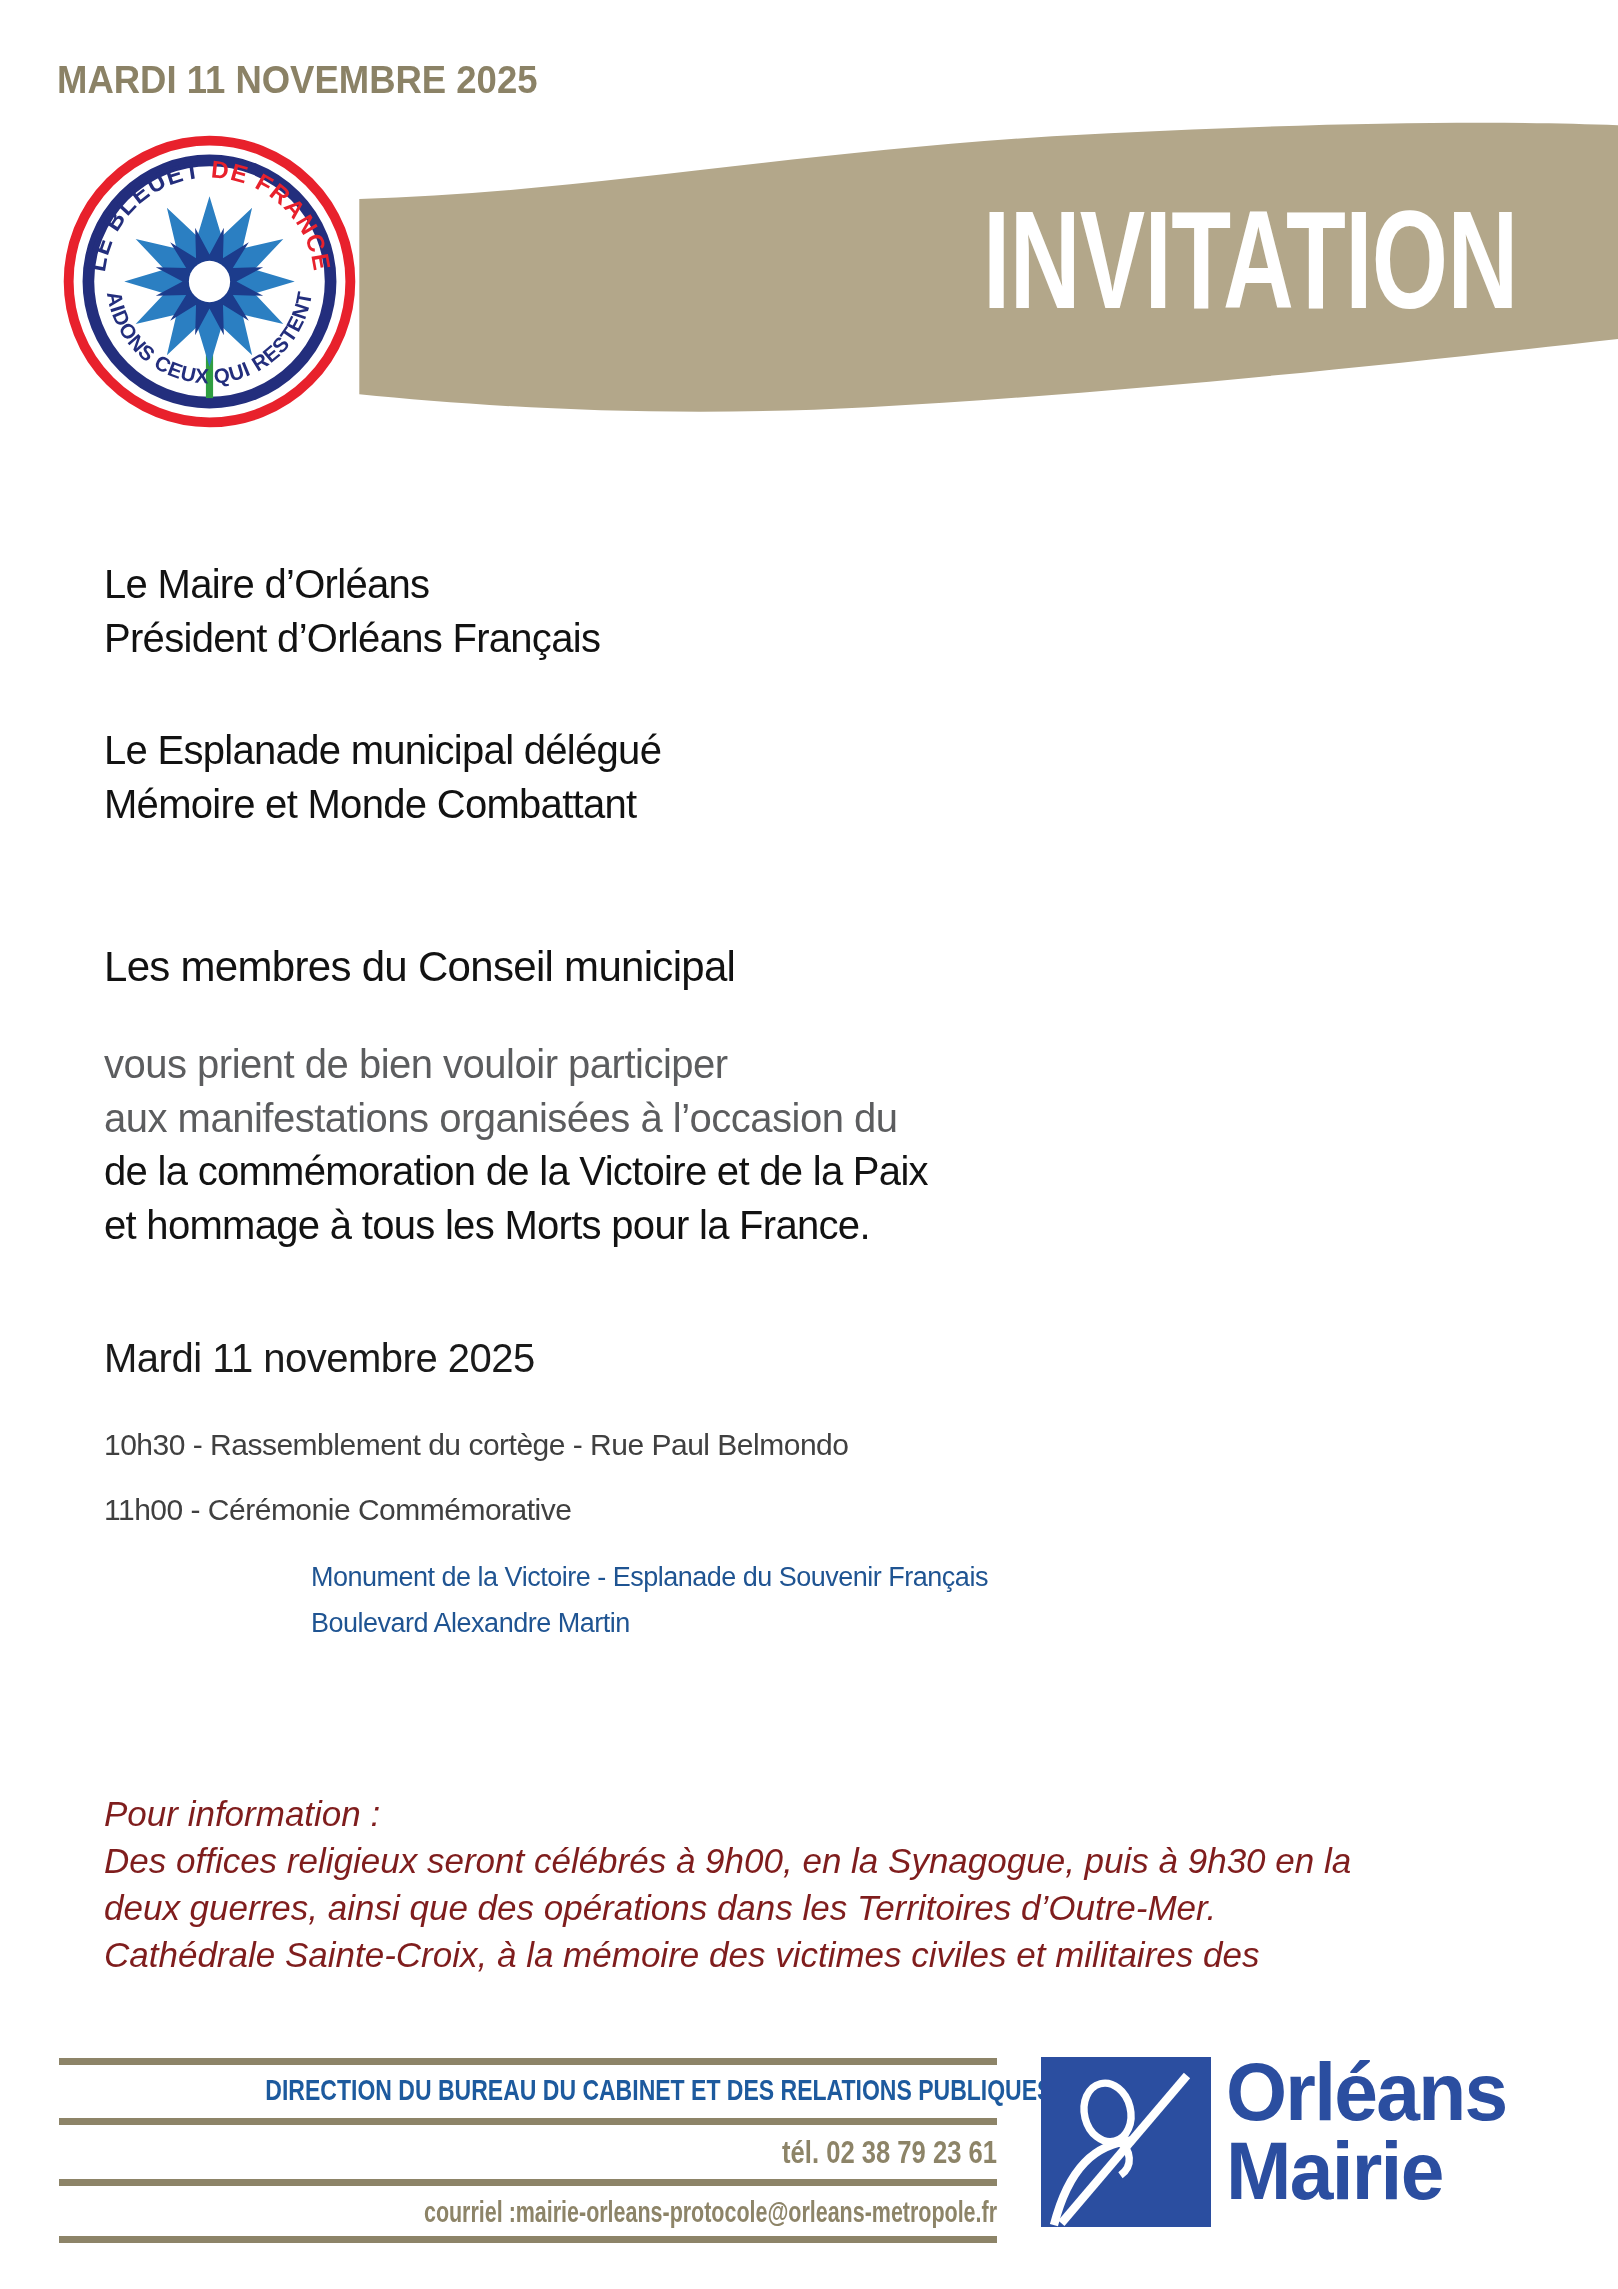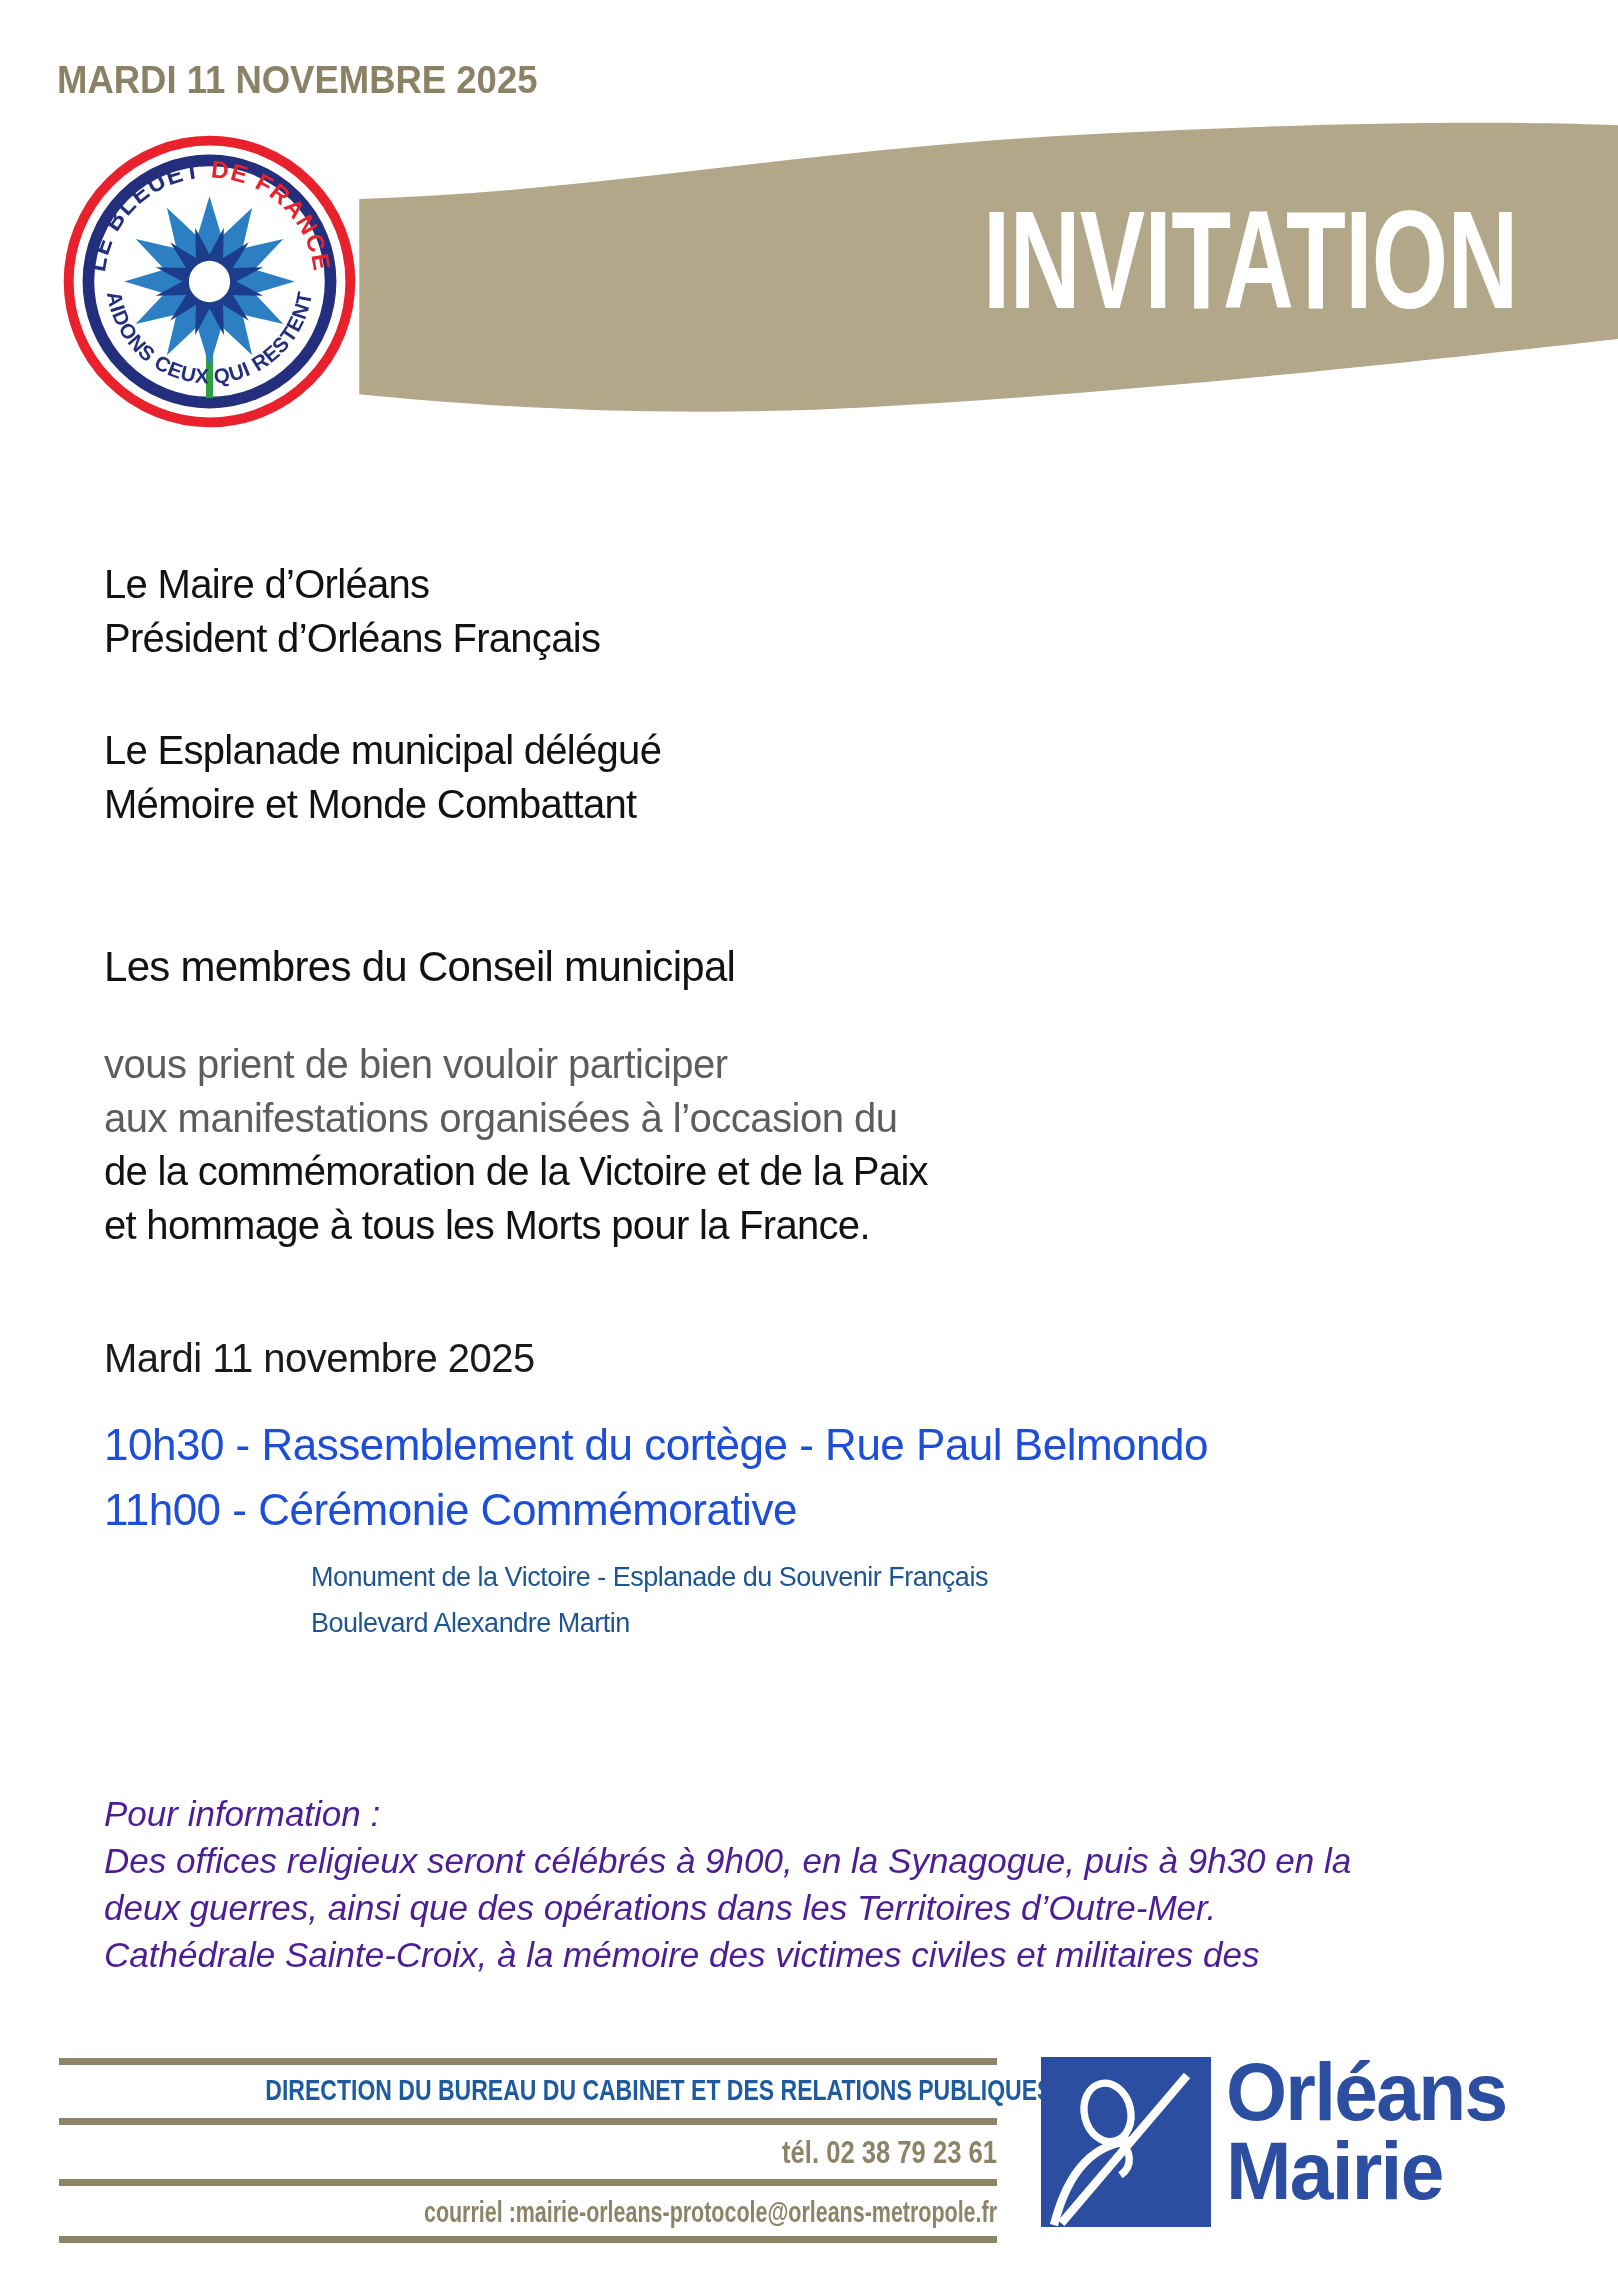--- a/index.html
+++ b/index.html
@@ -28,7 +28,7 @@
   .event{top:1144px;}
   .sup{position:relative;top:-0.45em;font-size:0.62em;}
   .dateline{top:1336px;font-size:40px;font-weight:400;color:#1a1a1a;letter-spacing:-0.5px;}
-  .sched{font-size:44px;line-height:48px;color:#1d4ed8;letter-spacing:-0.5px;font-weight:400;}
+  .sched{font-size:30px;line-height:48px;color:#404040;letter-spacing:-0.5px;font-weight:400;}
   .sched1{top:1421px;} .sched2{top:1486px;}
   .monument{left:311px;top:1554px;font-size:27px;line-height:46px;color:#1f5492;
             letter-spacing:-0.5px;font-weight:400;}

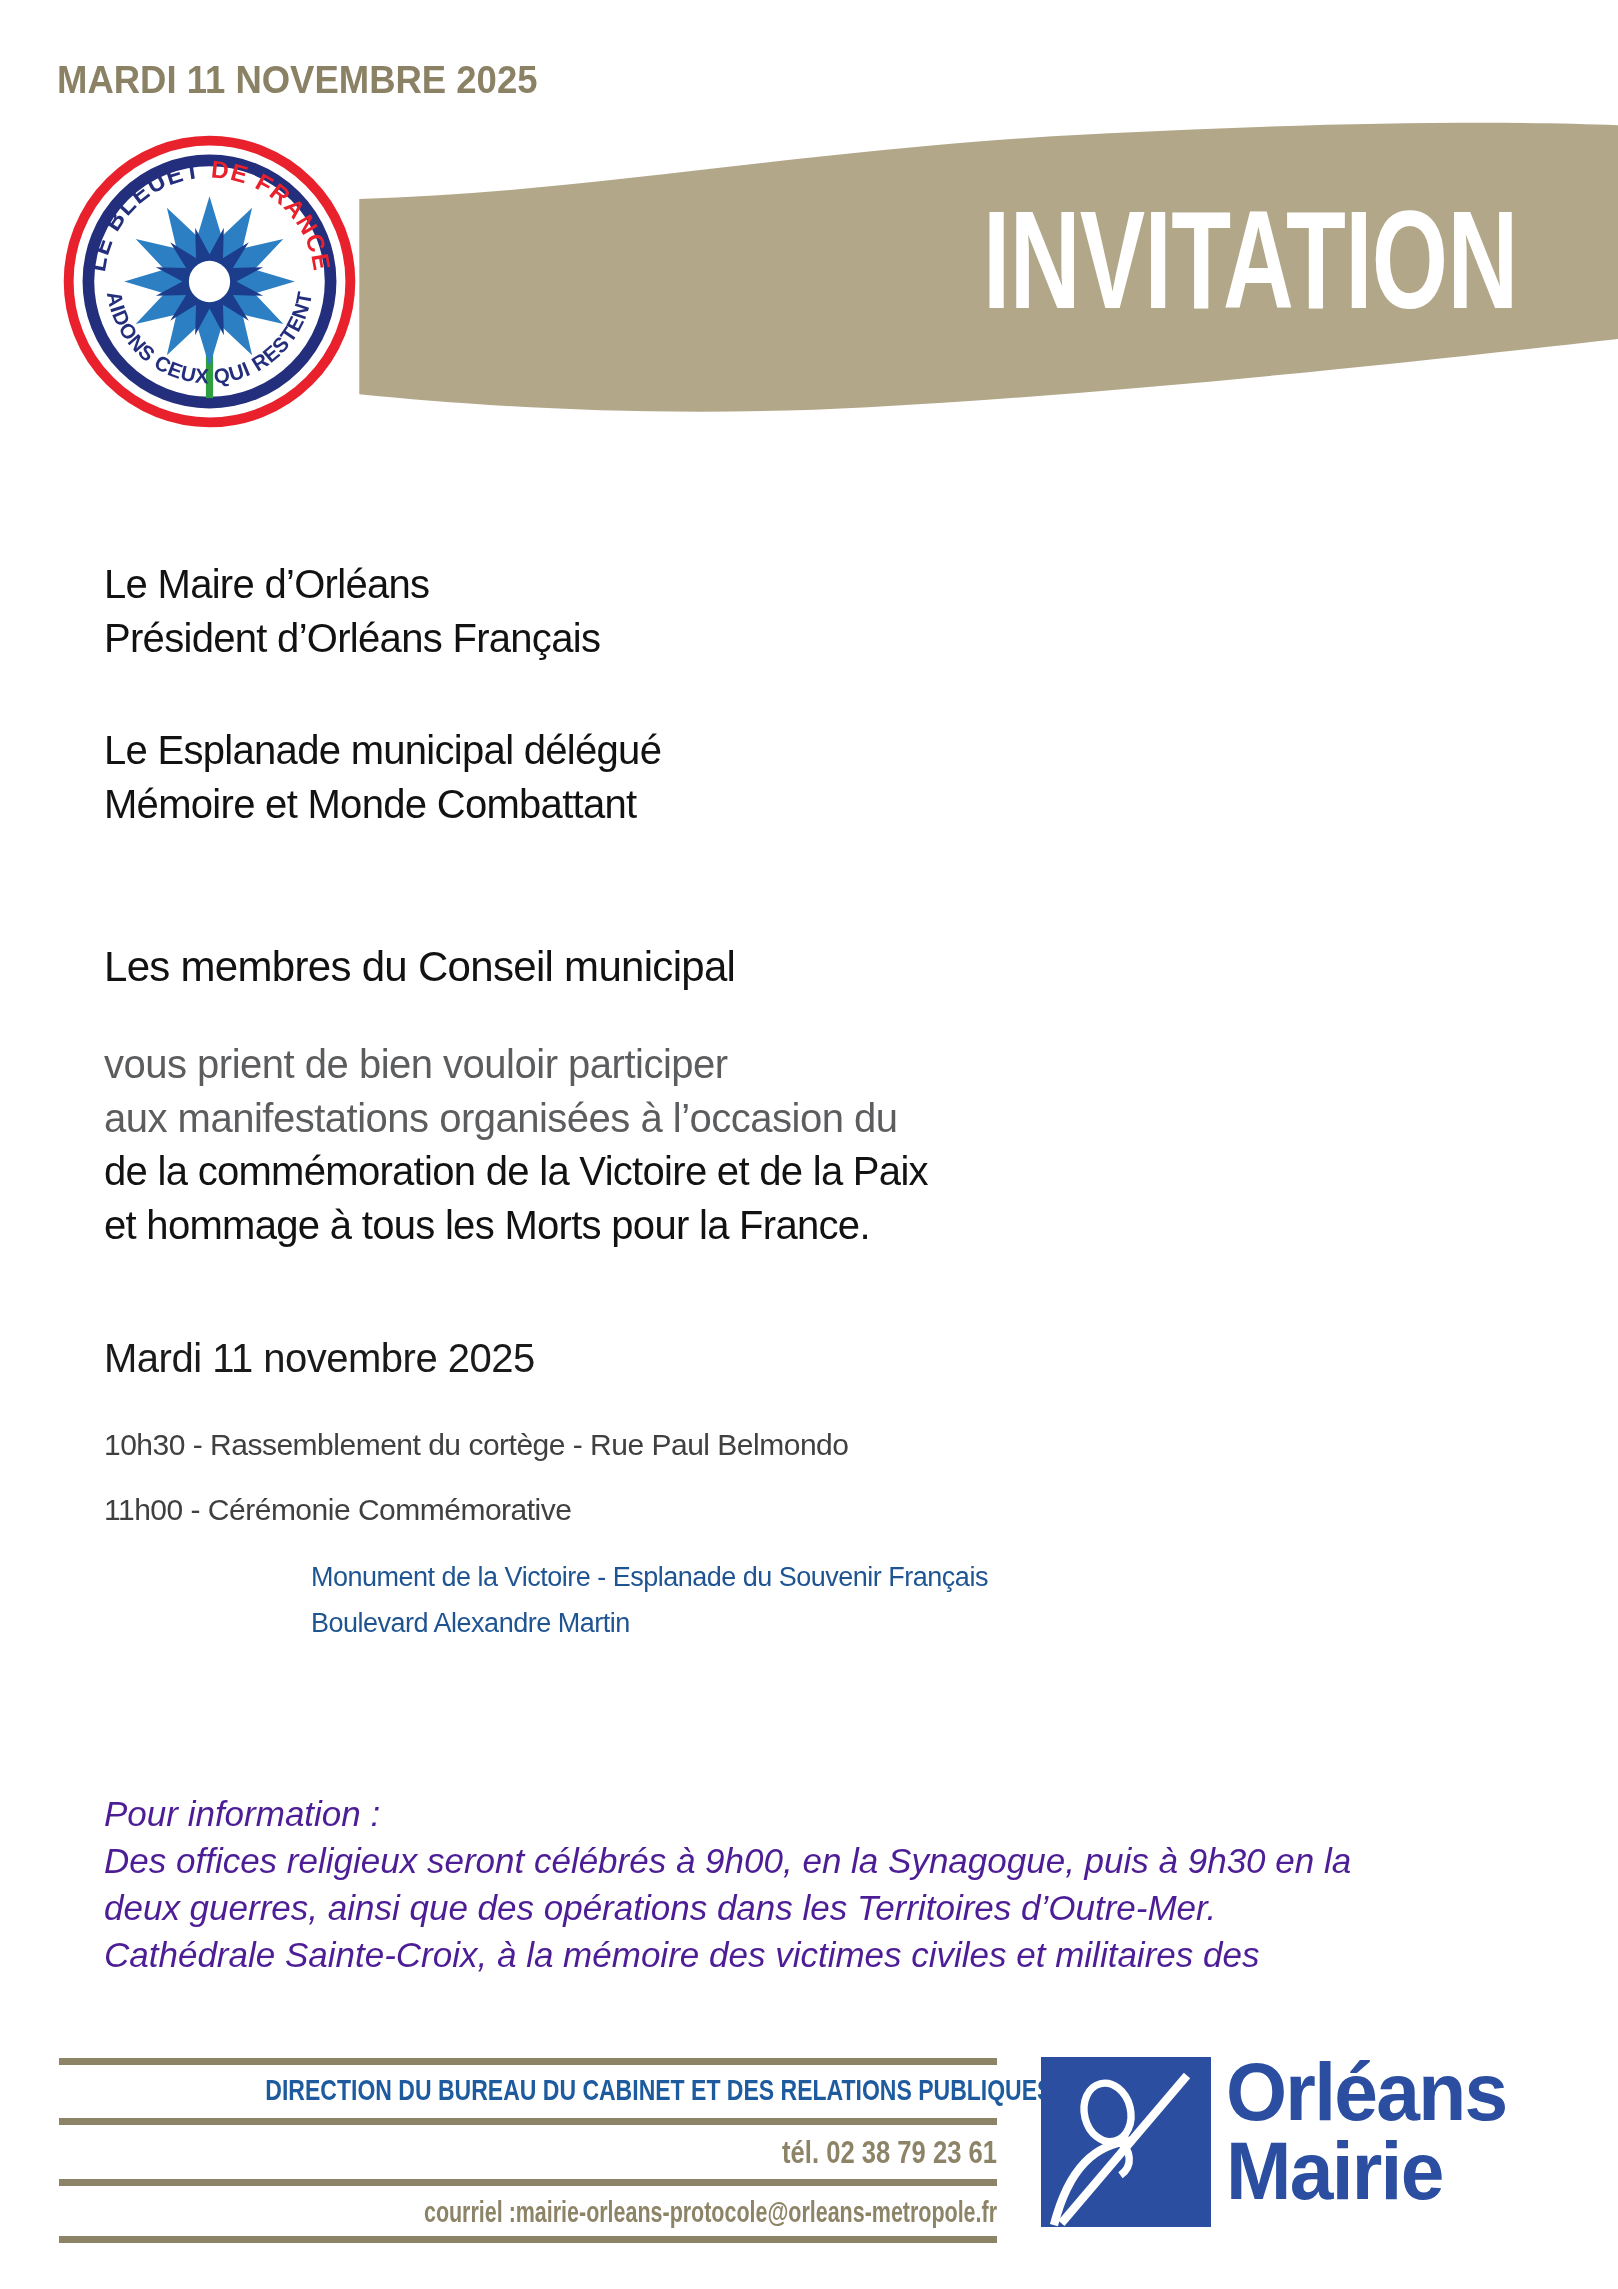--- a/index.html
+++ b/index.html
@@ -32,7 +32,7 @@
   .sched1{top:1421px;} .sched2{top:1486px;}
   .monument{left:311px;top:1554px;font-size:27px;line-height:46px;color:#1f5492;
             letter-spacing:-0.5px;font-weight:400;}
-  .info{top:1790px;font-size:35px;line-height:47px;font-style:italic;color:#4c1d95;font-weight:400;}
+  .info{top:1790px;font-size:35px;line-height:47px;font-style:italic;color:#7f1d1d;font-weight:400;}
 
   
   .rule{left:59px;width:938px;height:6.5px;background:#8d8468;}

